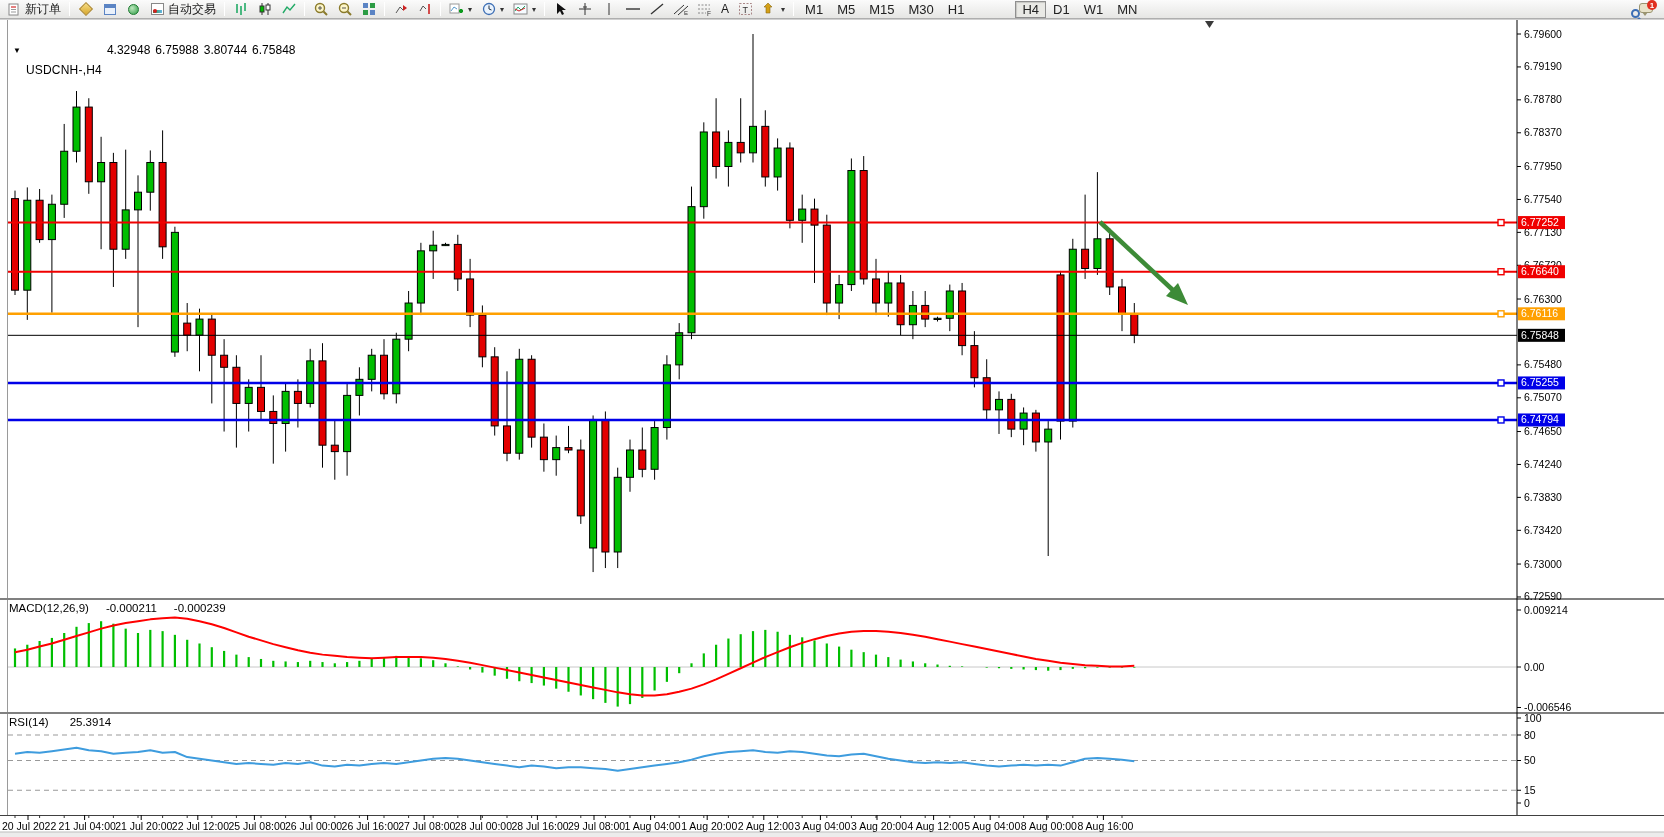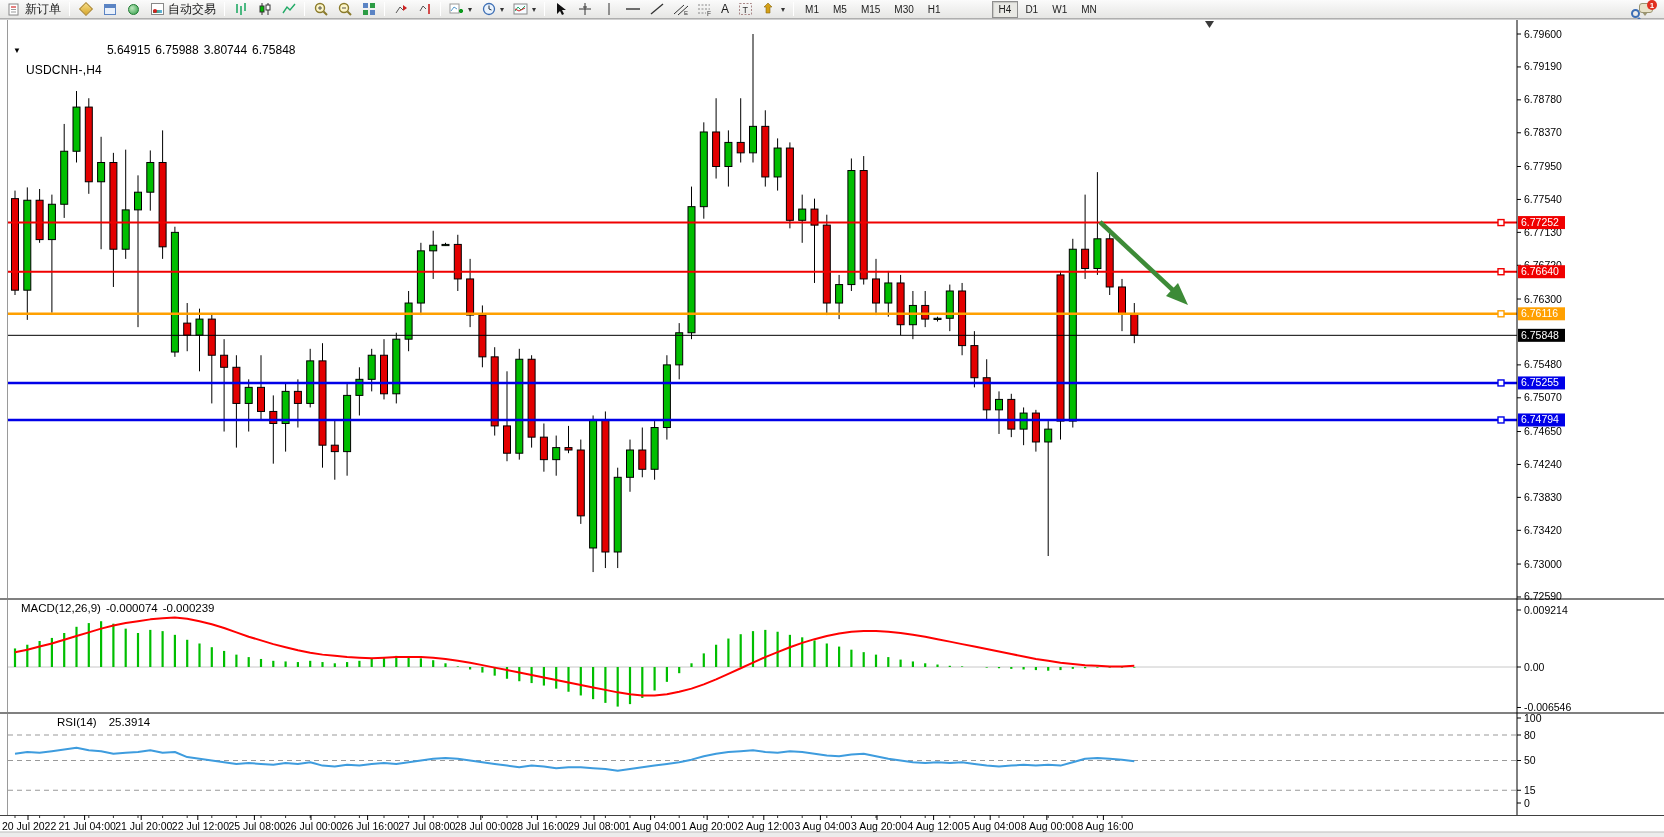--- a/index.html
+++ b/index.html
@@ -23,7 +23,7 @@
   .tsep { width:1px; height:14px; background:#bdbdbd; border-right:1px solid #fff; margin:0 3px; flex:0 0 auto; }
   .ico { width:15px; height:15px; display:inline-flex; align-items:center; justify-content:center; flex:0 0 auto; }
   .caret { font-size: 8px; color:#333; margin-left:1px; }
-  .tf { padding: 0 6px; height:17px; display:flex; align-items:center; font-size:10px; color:#222;
+  .tf { padding: 0 6px; height:17px; display:flex; align-items:center; font-size:13px; color:#222;
         border:1px solid transparent; }
   .tf.active { background:#e9e9e5; border:1px solid #8f8f8f; box-shadow: inset 1px 1px 1px rgba(0,0,0,.15); margin-left: 44px; }
   #tb-right { margin-left:auto; display:flex; align-items:center; gap:8px; padding-right:6px; }

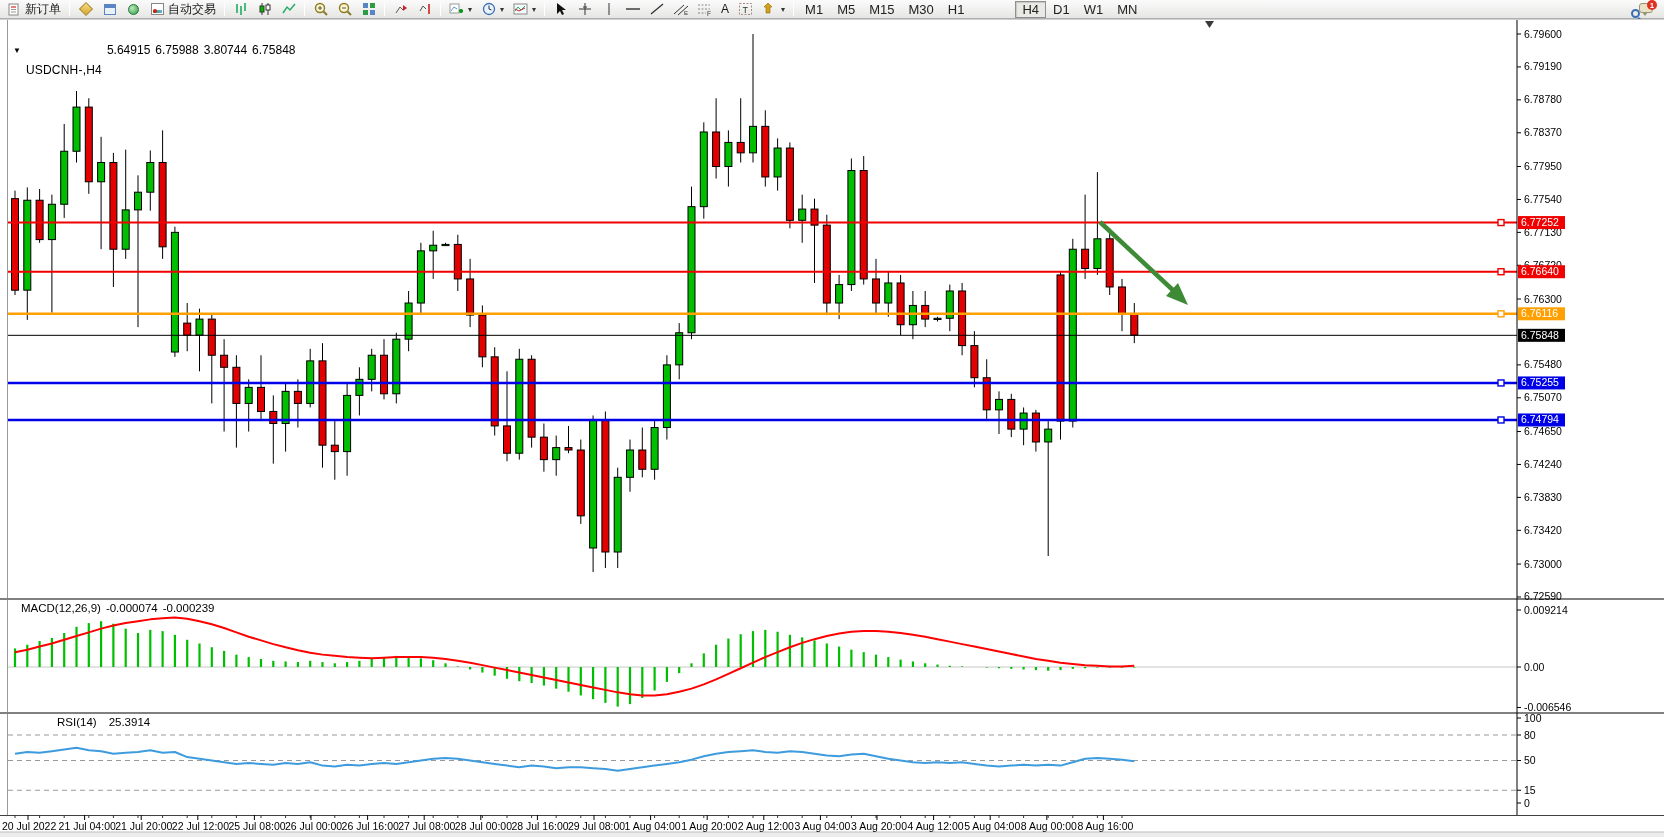--- a/index.html
+++ b/index.html
@@ -767,7 +767,7 @@
     <div style="position:absolute; left:13px; top:4px; font-size:12px; color:#000; display:flex; gap:5px; align-items:center; background:transparent;">
       <span style="font-size:8px;">▼</span>
       <span style="letter-spacing:0.2px;margin-top:40px;">USDCNH-,H4</span>
-      <span>5.64915</span>
+      <span>4.32948</span>
       <span>6.75988</span>
       <span>3.80744</span>
       <span>6.75848</span>

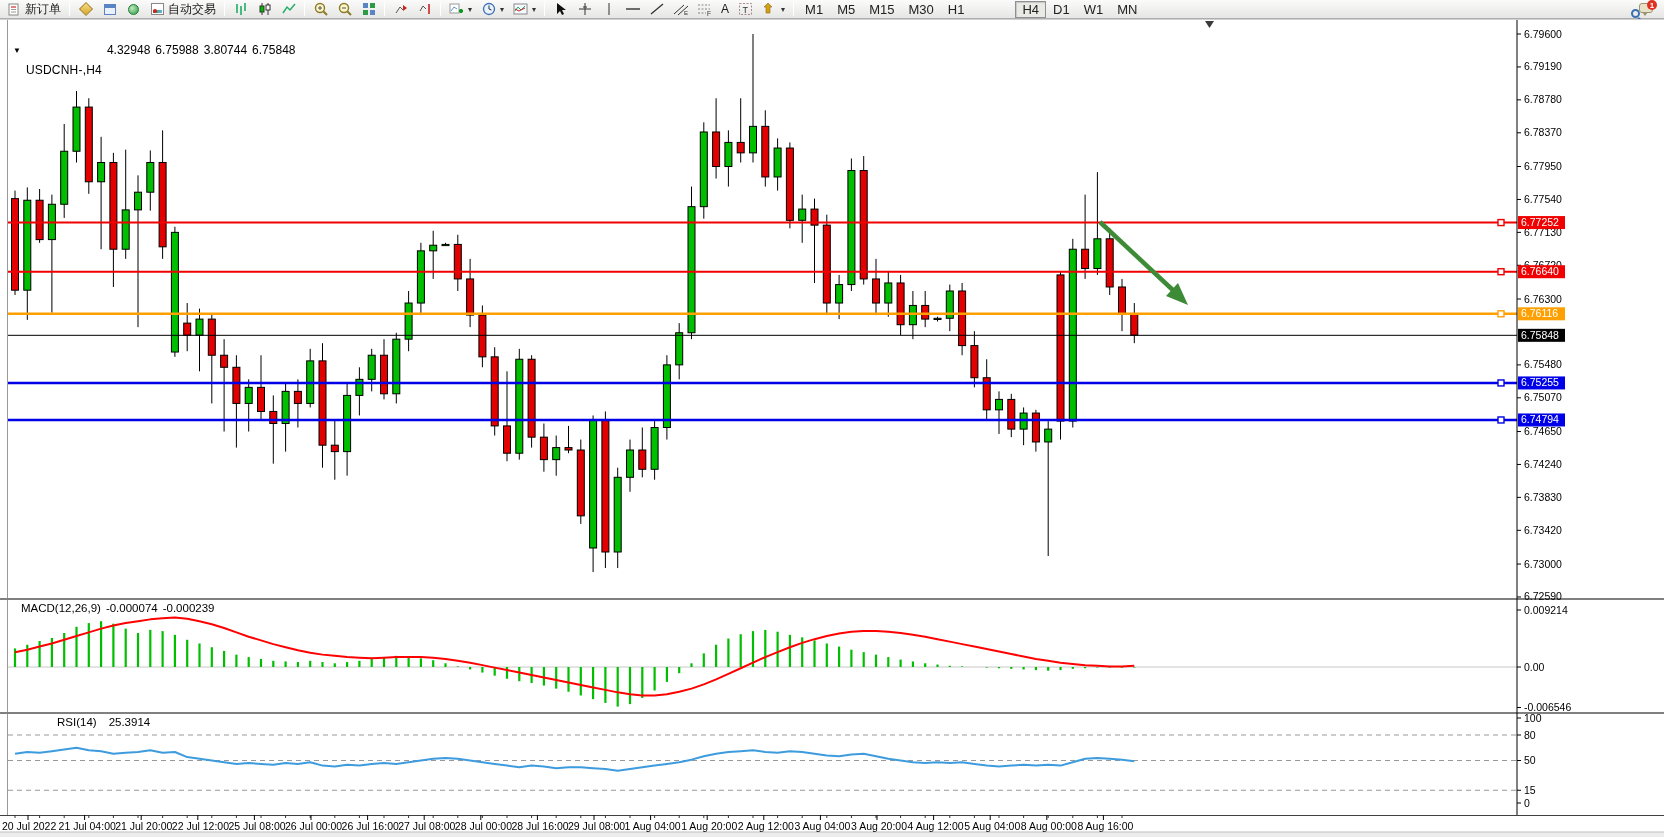--- a/index.html
+++ b/index.html
@@ -773,7 +773,7 @@
       <span>6.75848</span>
     </div>
 
-    <div style="position:absolute; left:9px; top:583px; font-size:11.5px; color:#000; display:flex; gap:5px;margin-left:12px;">
+    <div style="position:absolute; left:9px; top:583px; font-size:11.5px; color:#000; display:flex; gap:17px;">
       <span>MACD(12,26,9)</span>
       <span>-0.000074</span>
       <span>-0.000239</span>

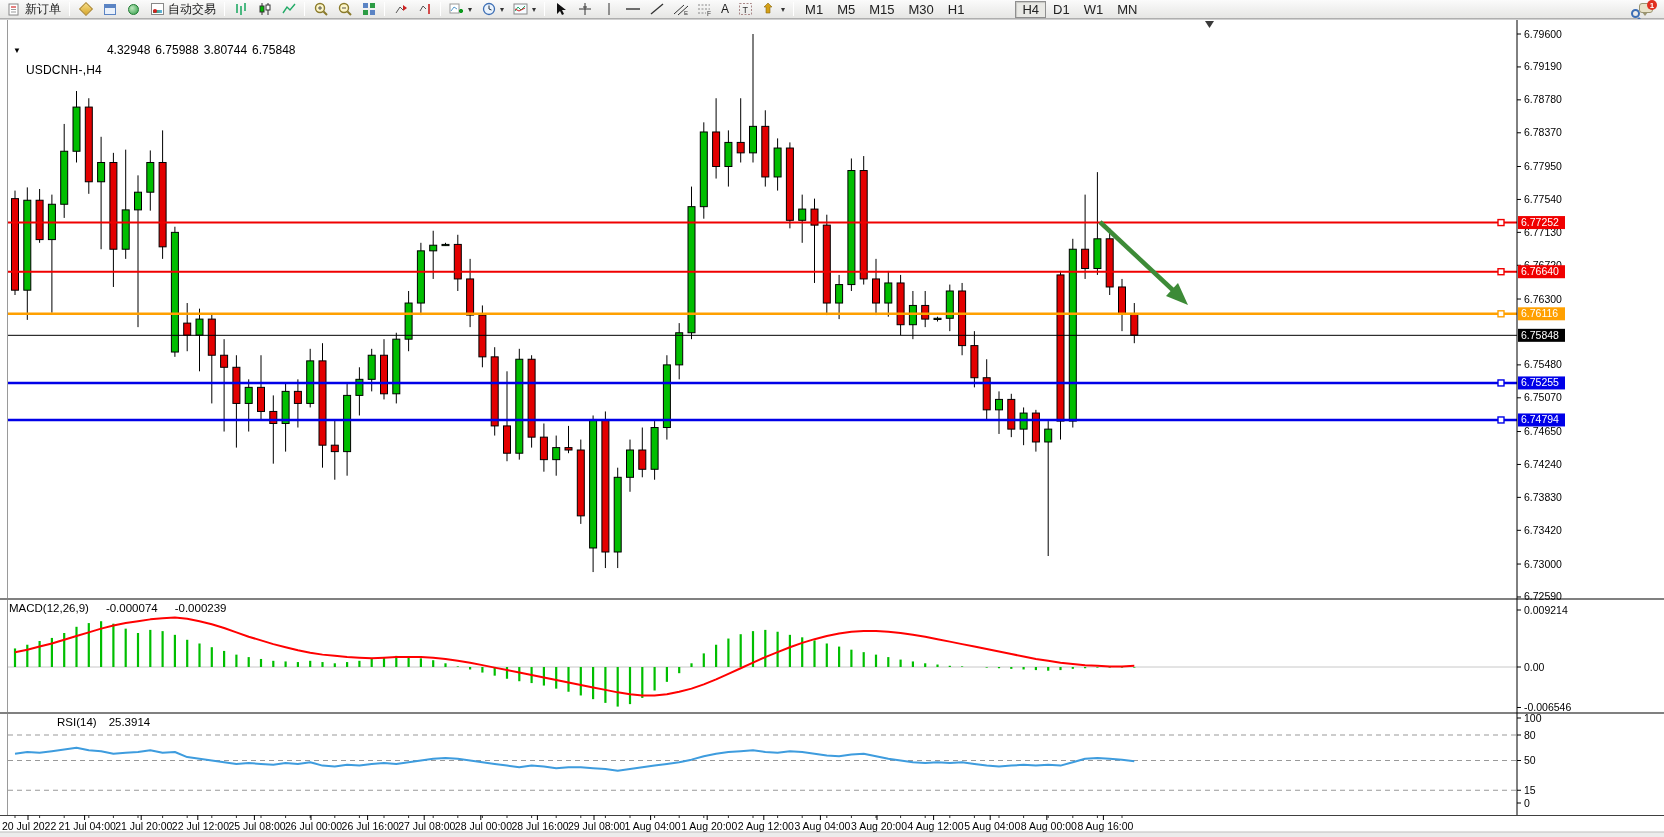--- a/index.html
+++ b/index.html
@@ -775,7 +775,7 @@
 
     <div style="position:absolute; left:9px; top:583px; font-size:11.5px; color:#000; display:flex; gap:17px;">
       <span>MACD(12,26,9)</span>
-      <span>-0.000074</span>
+      <span>-0.000211</span>
       <span>-0.000239</span>
     </div>
 

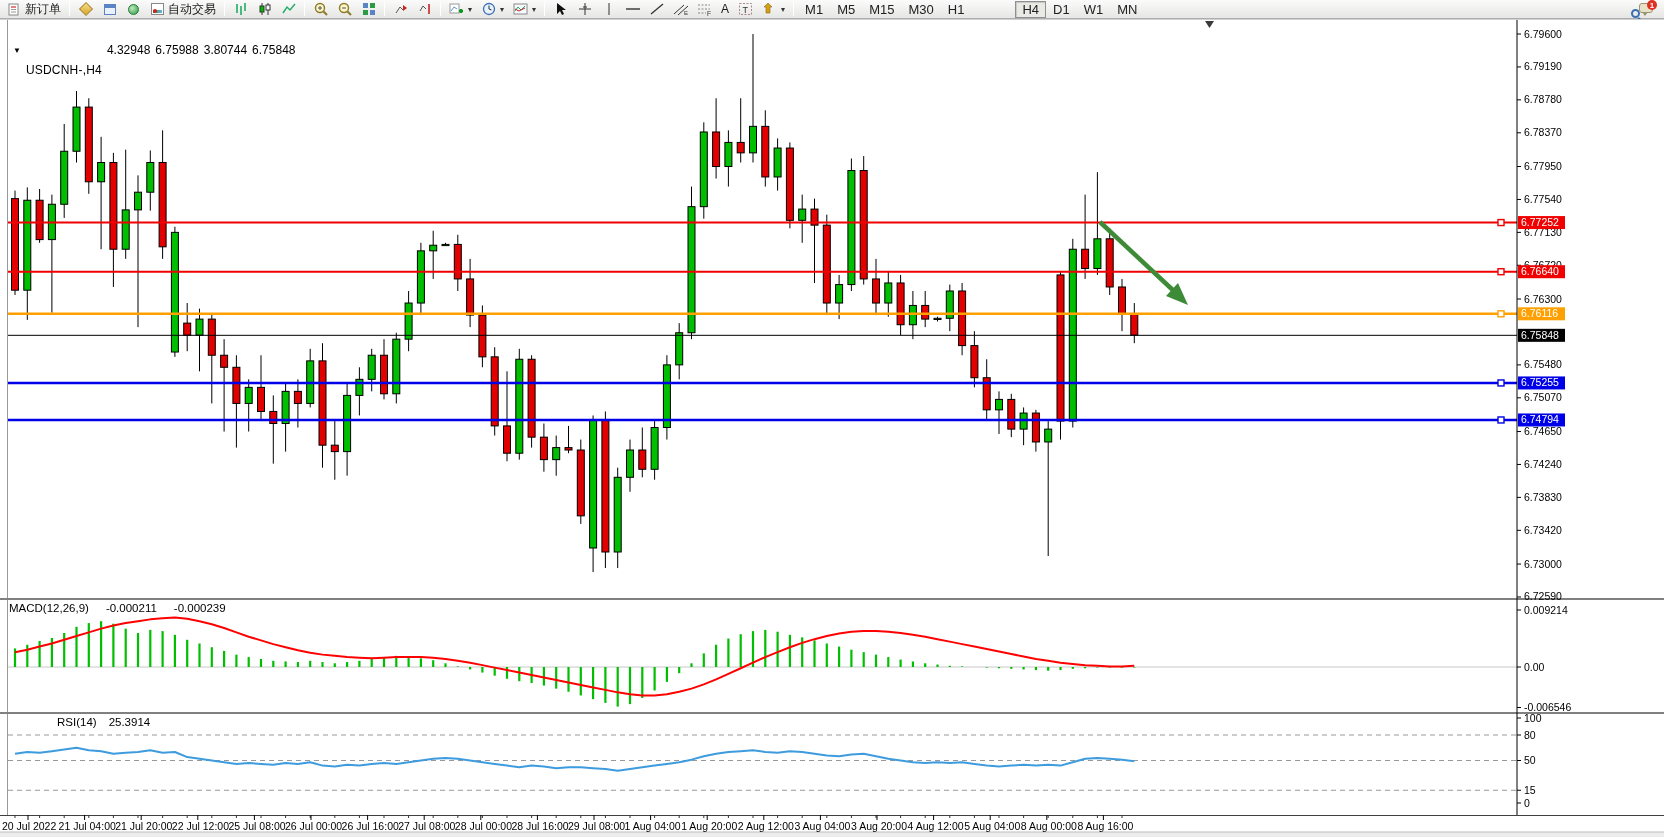--- a/index.html
+++ b/index.html
@@ -779,7 +779,7 @@
       <span>-0.000239</span>
     </div>
 
-    <div style="position:absolute; left:9px; top:697px; font-size:11.5px; color:#000; display:flex; gap:12px;margin-left:48px;">
+    <div style="position:absolute; left:9px; top:697px; font-size:11.5px; color:#000; display:flex; gap:21px;">
       <span>RSI(14)</span>
       <span>25.3914</span>
     </div>

